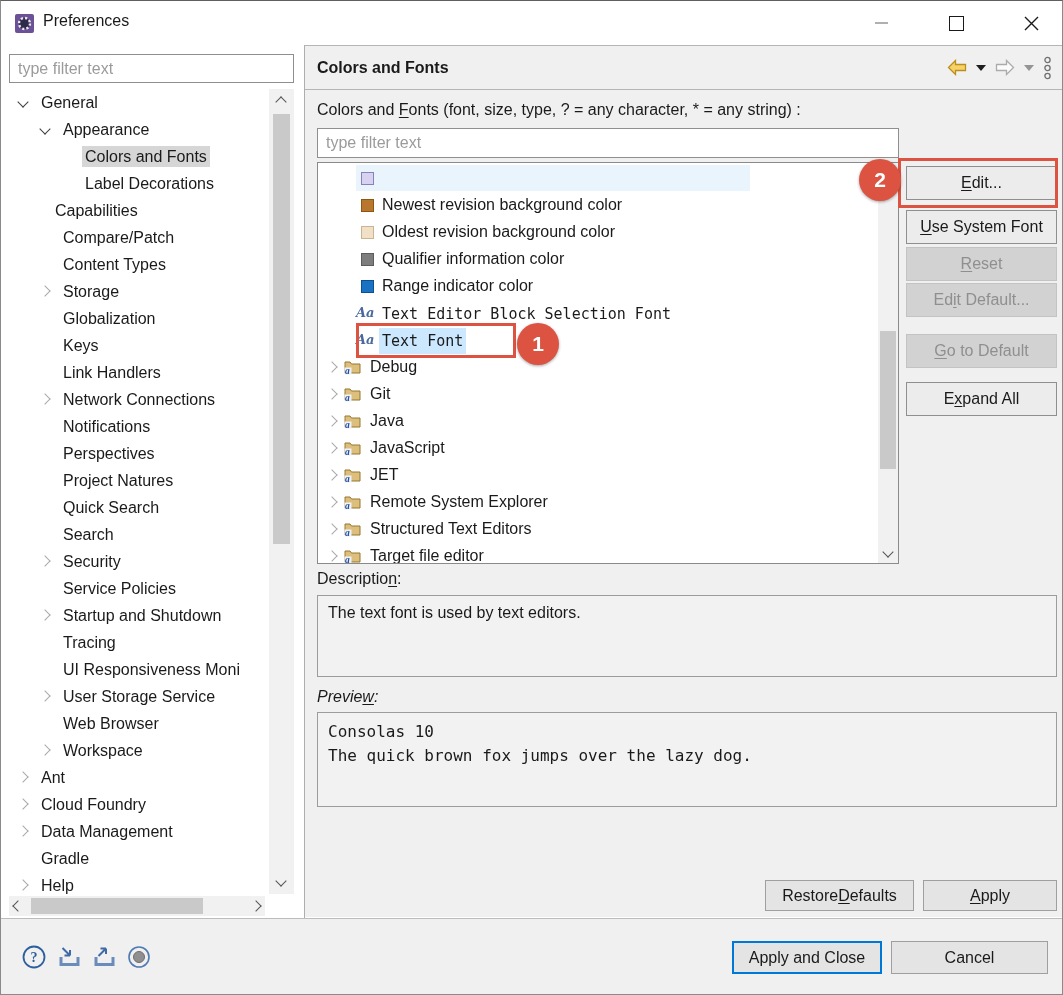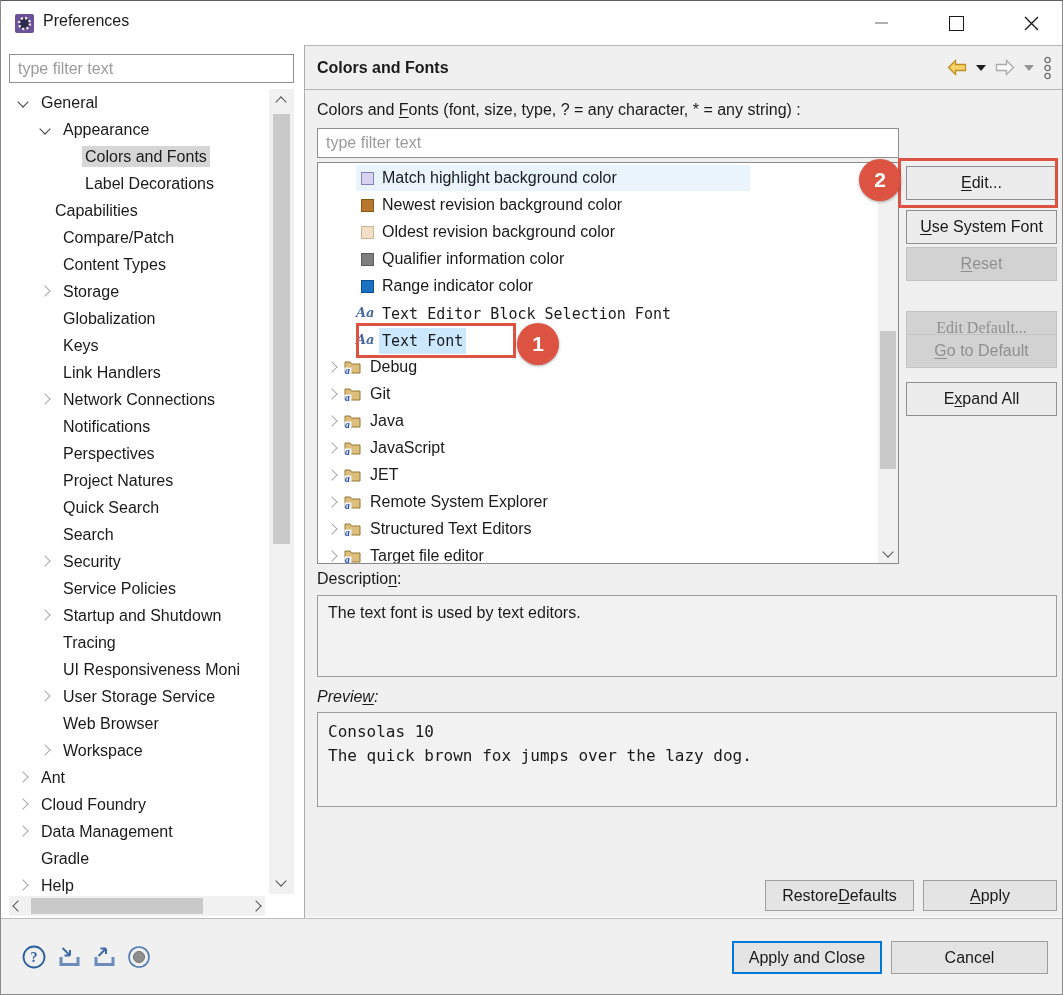--- a/index.html
+++ b/index.html
@@ -302,7 +302,6 @@
         <div class="list-row">
           <span class="band"></span>
           <span class="swatch" style="background: rgb(215, 210, 240); border-color: rgb(135, 129, 189);"></span>
-          <span class="list-label">Match highlight background color</span>
         </div>
         <div class="list-row">
           <span class="swatch" style="background: rgb(185, 119, 46); border-color: rgb(138, 87, 23);"></span>

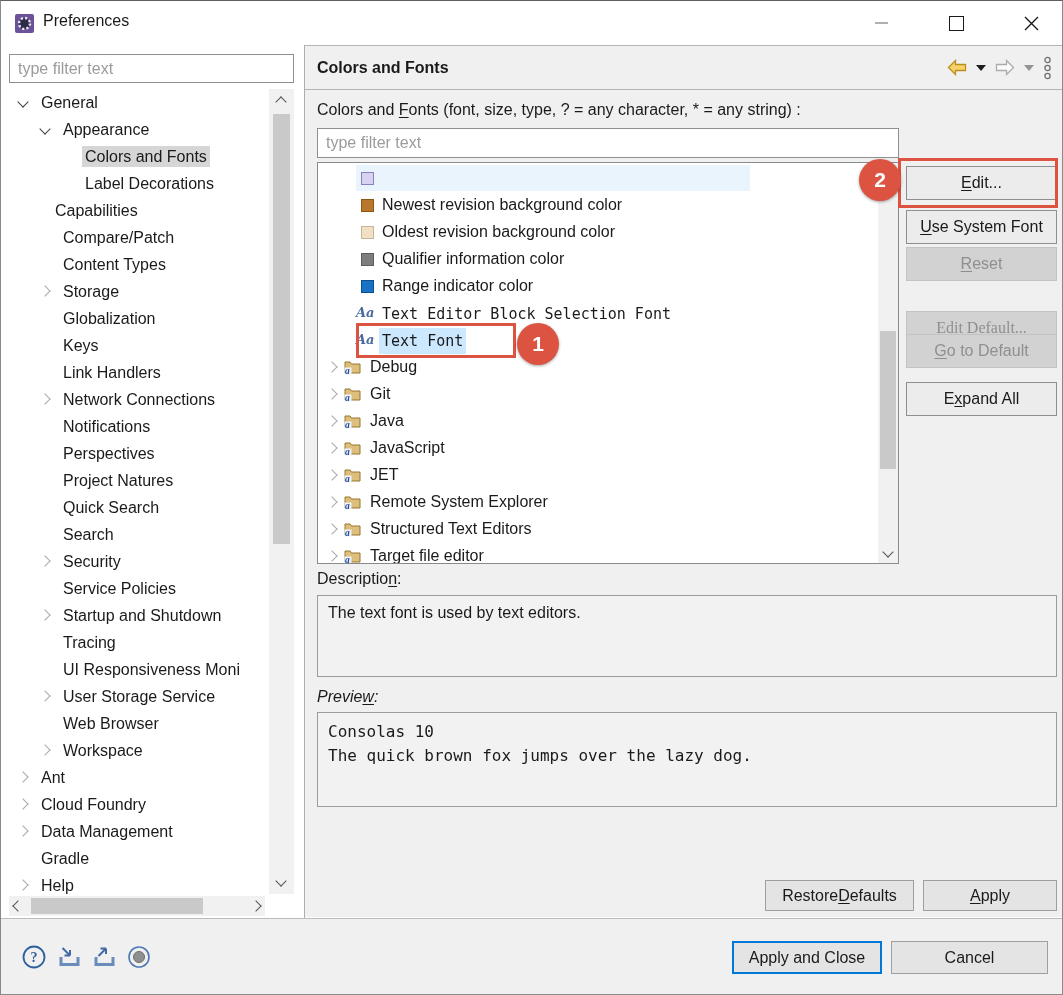--- a/index.html
+++ b/index.html
@@ -423,7 +423,7 @@
         <span class="mn">R</span>
         <span>eset</span>
       </div>
-      <div class="rbtn disabled" style="top: 310px; font-family: Liberation Serif, serif;">
+      <div class="rbtn disabled" style="top: 282px;">
         <span>Ed</span>
         <span class="mn">i</span>
         <span>t Default...</span>

